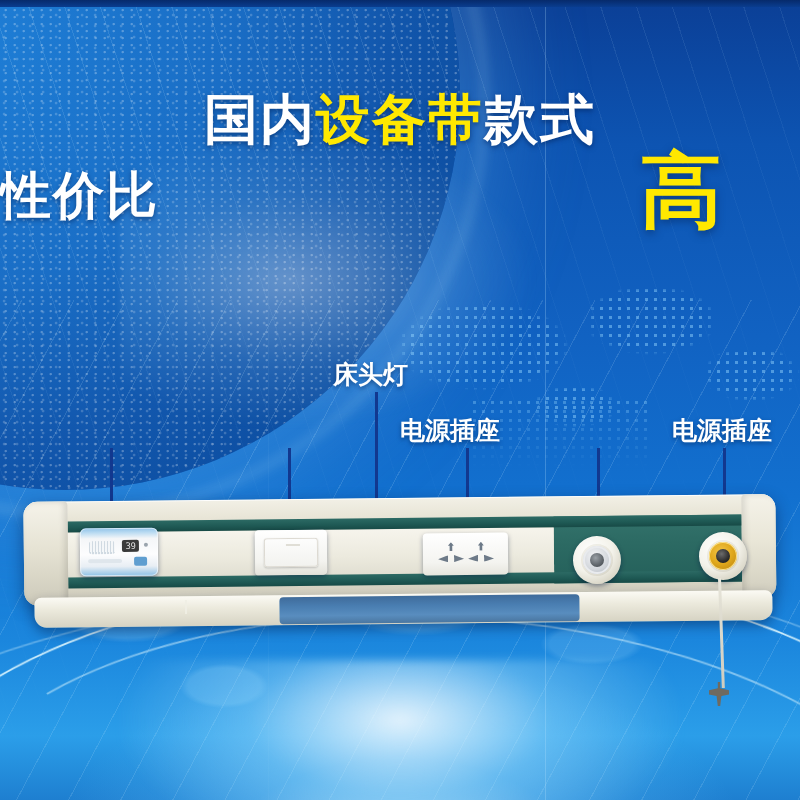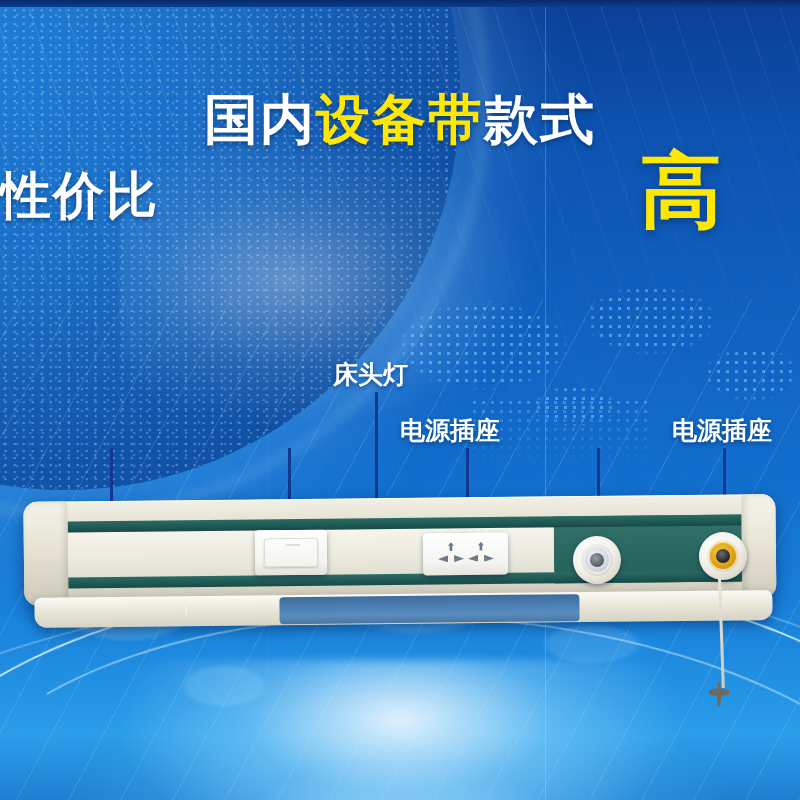--- a/index.html
+++ b/index.html
@@ -349,6 +349,13 @@
     <div class="lower-blue"></div>
   </div>
 
+  <div class="intercom">
+    <div class="ic-speaker"></div>
+    <div class="ic-lcd">39</div>
+    <div class="ic-led"></div>
+    <div class="ic-bar"></div>
+    <div class="ic-btn"></div>
+  </div>
 
   <div class="pswitch">
     <div class="pswitch-rocker">

